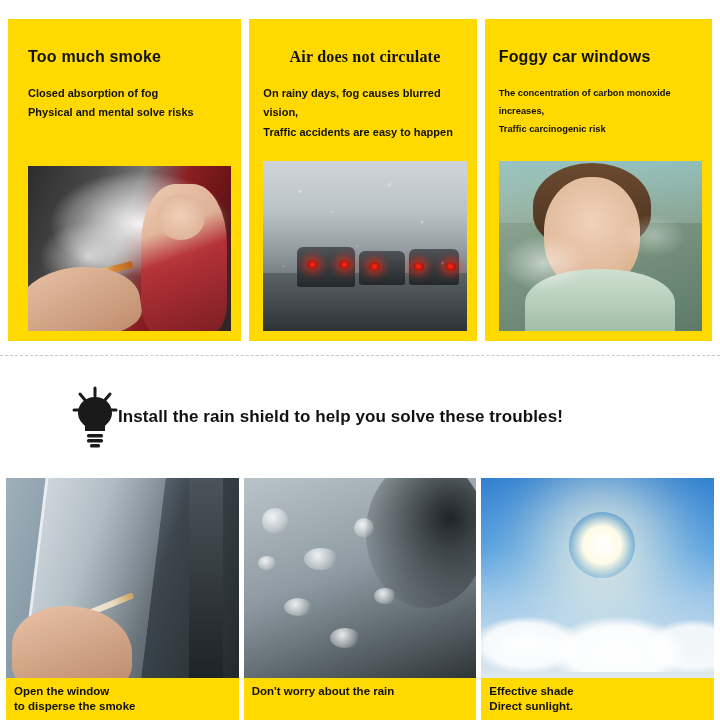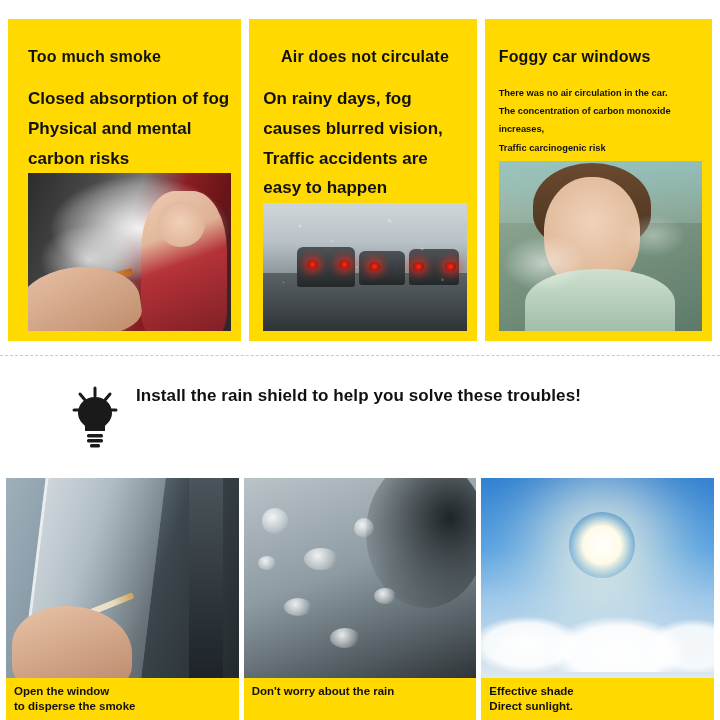--- a/index.html
+++ b/index.html
@@ -38,7 +38,7 @@
     line-height: 1.2;
     letter-spacing: .2px;
   }
-  .problem-title.center { text-align: center; }
+  .problem-title.center { text-align: center; font-family: Liberation Serif, serif; }
   .problem-lines {
     margin-top: 18px;
     font-size: 17px;

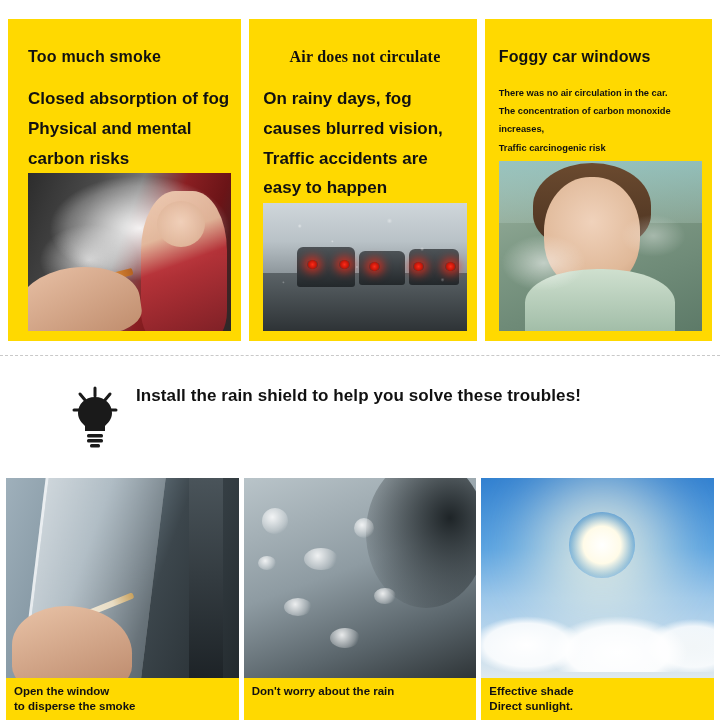--- a/index.html
+++ b/index.html
@@ -41,7 +41,7 @@
   .problem-title.center { text-align: center; font-family: Liberation Serif, serif; }
   .problem-lines {
     margin-top: 18px;
-    font-size: 17px;
+    font-size: 11px;
     color: #111;
     line-height: 1.75;
     font-weight: 600;

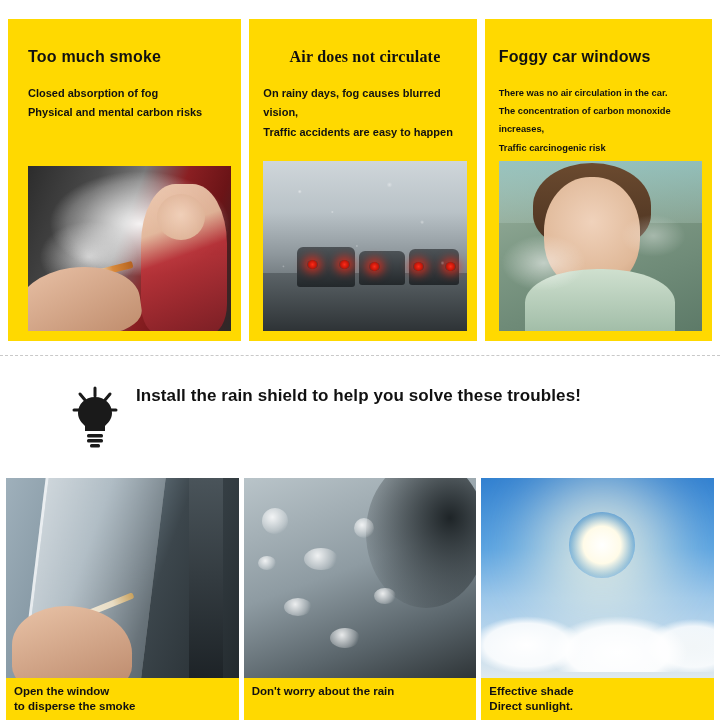--- a/index.html
+++ b/index.html
@@ -313,7 +313,6 @@
     <div class="problem-card">
       <div class="problem-title">Foggy car windows</div>
       <div class="problem-lines small">
-        <div>There was no air circulation in the car.</div>
         <div>The concentration of carbon monoxide increases,</div>
         <div>Traffic carcinogenic risk</div>
       </div>

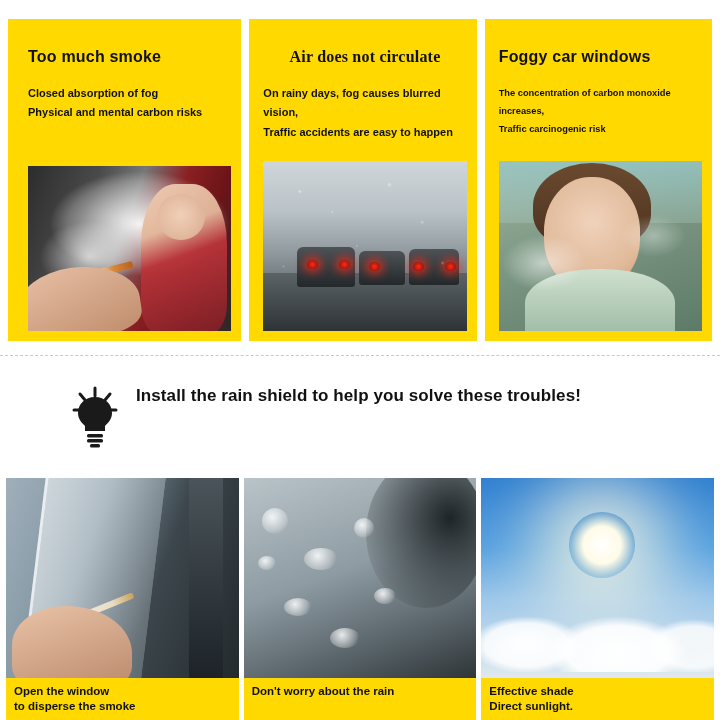--- a/index.html
+++ b/index.html
@@ -281,7 +281,7 @@
       <div class="problem-title">Too much smoke</div>
       <div class="problem-lines">
         <div>Closed absorption of fog</div>
-        <div>Physical and mental carbon risks</div>
+        <div>Physical and mental solve risks</div>
       </div>
       <div class="photo ph-smoke">
         <div class="child"></div>

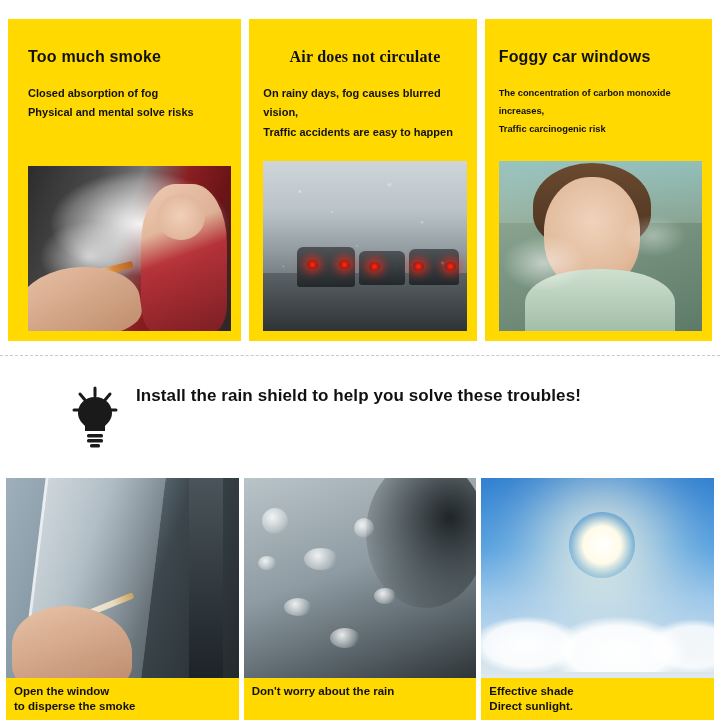--- a/index.html
+++ b/index.html
@@ -173,8 +173,7 @@
   
   .banner {
     display: flex;
-    align-items: flex-start;
-    gap: 18px;
+    align-items: center;
     padding: 30px 0 30px 72px;
   }
   .bulb { width: 46px; height: 62px; position: relative; flex: 0 0 auto; }

